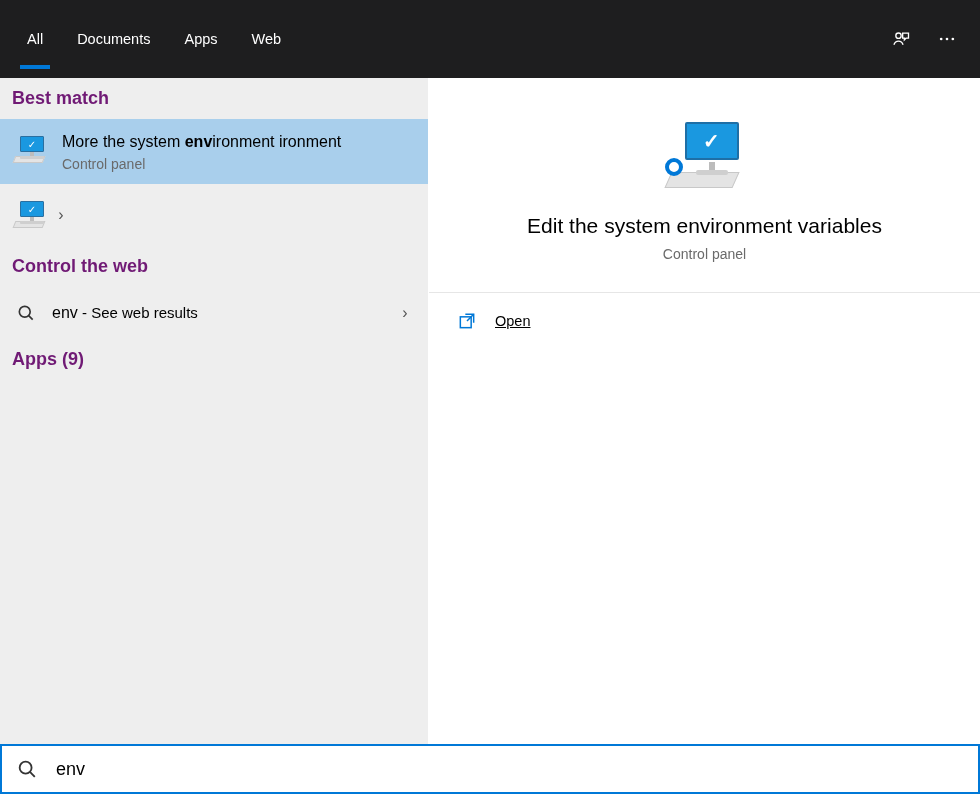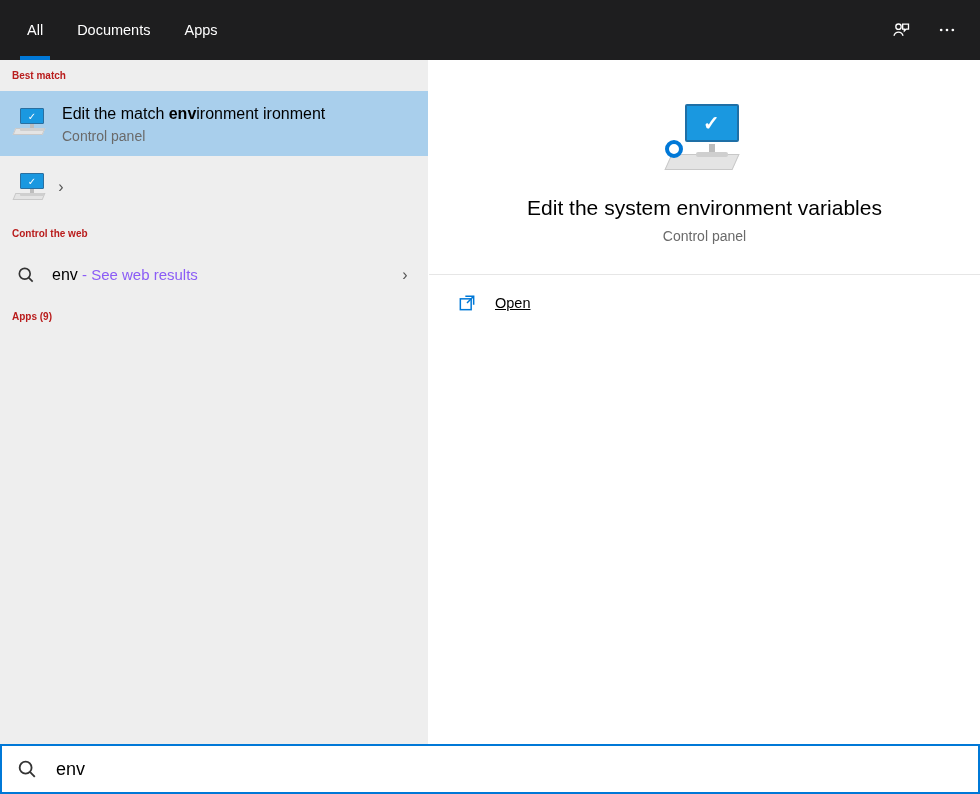--- a/index.html
+++ b/index.html
@@ -9,7 +9,7 @@
 
 
 .tabs-bar {
-  height: 60px;
+  height: 78px;
   background: #1e1e1f;
   display: flex;
   align-items: center;

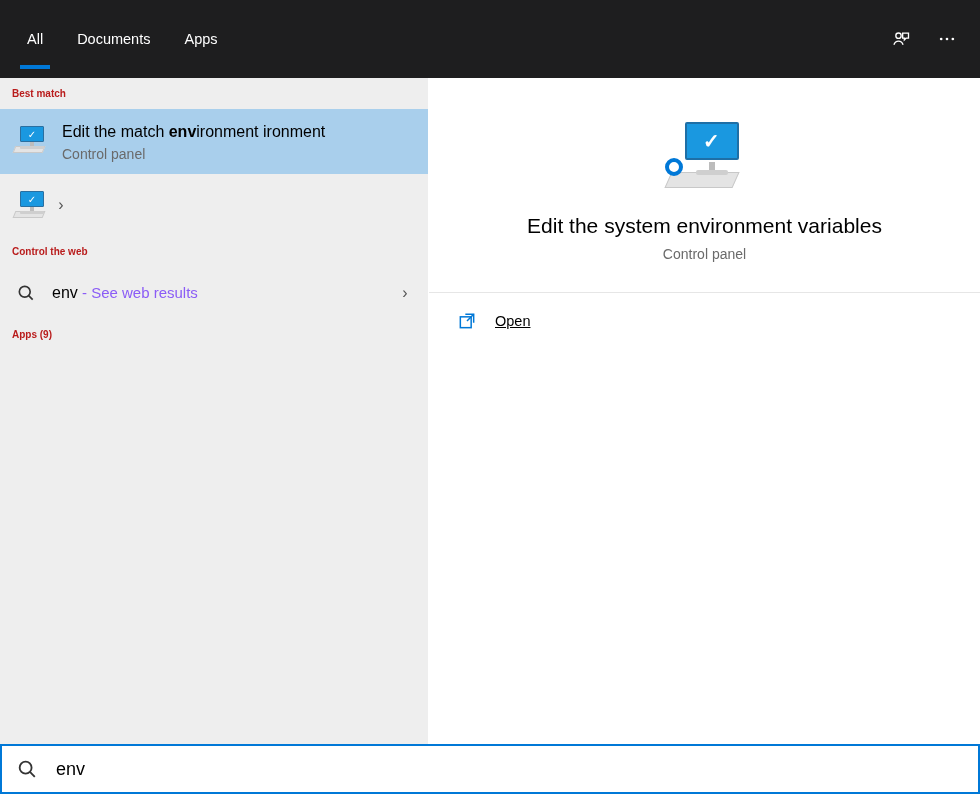--- a/index.html
+++ b/index.html
@@ -186,6 +186,9 @@
       </div>
     <div class="tab">
         <span>Apps</span>
+      </div>
+    <div class="tab">
+        <span>Web</span>
       </div>
     <div class="tabs-spacer"></div>
     <div class="tabs-icon">

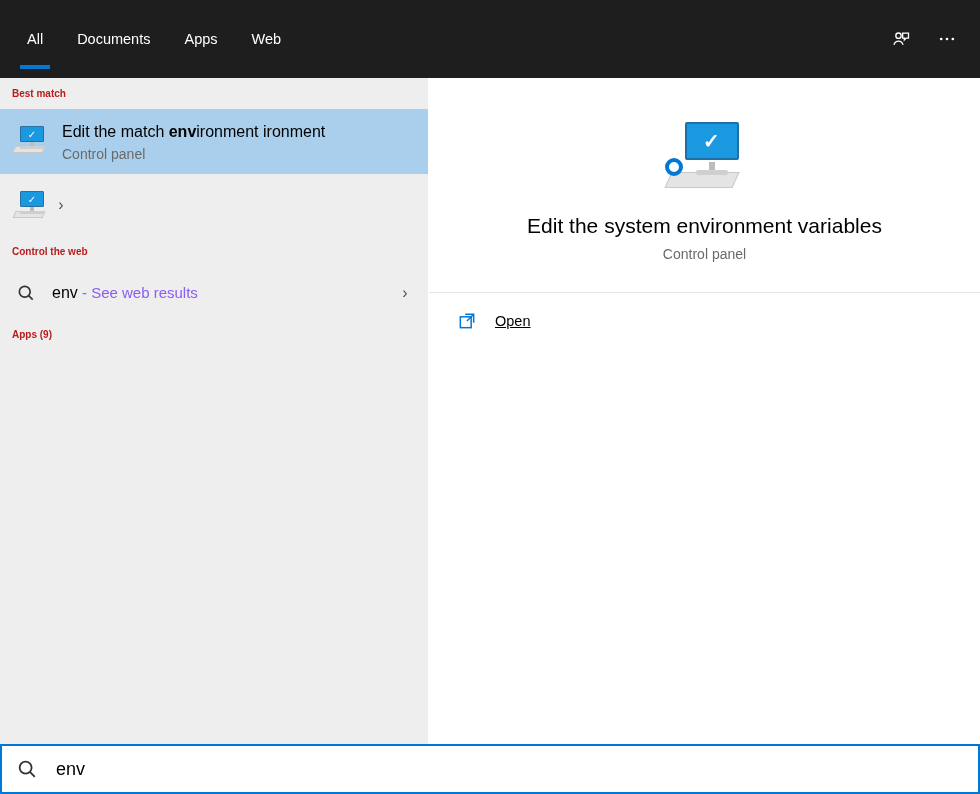--- a/index.html
+++ b/index.html
@@ -63,10 +63,10 @@
 }
 
 .section-label {
-  font-size: 10px;
+  font-size: 18px;
   font-weight: 600;
   padding: 10px 20px 10px 12px;
-  color: #b91c1c;
+  color: #701a75;
 }
 
 .result-item {

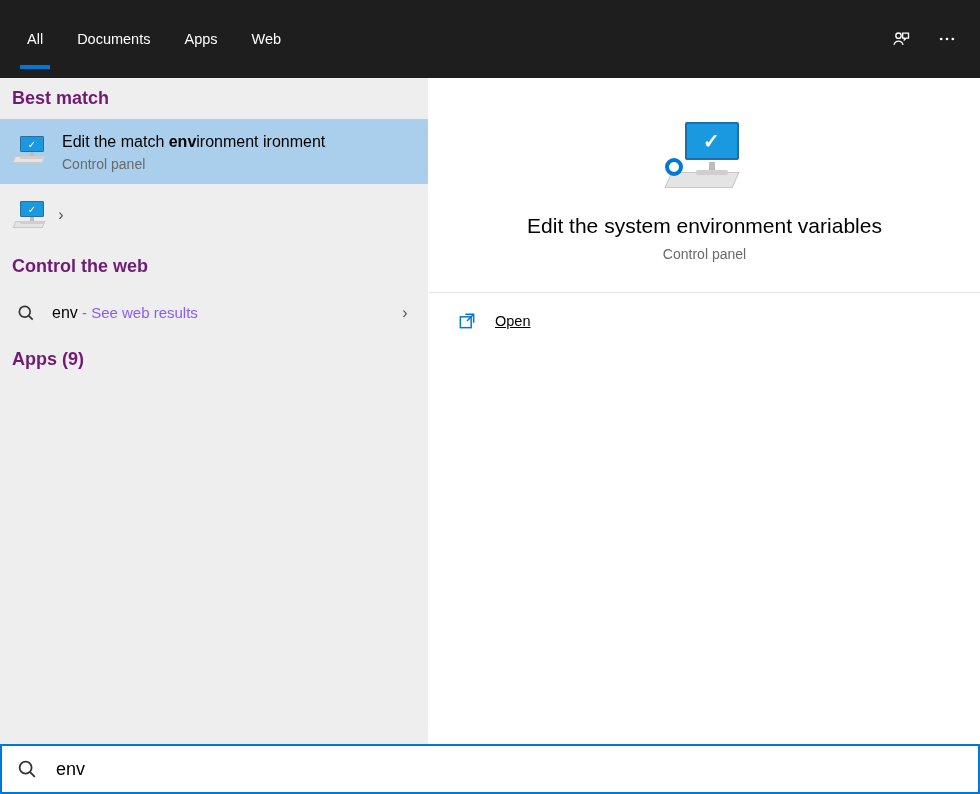--- a/index.html
+++ b/index.html
@@ -222,7 +222,7 @@
             </div>
         </div>
         <div class="text-slot">
-          <div class="title"><span>Edit the match </span><b class="hl">env</b><span>ironment ironment</span></div>
+          <div class="title"><span>More the system </span><b class="hl">env</b><span>ironment ironment</span></div>
           <div class="sub">Control panel</div>
         </div>
       </div>

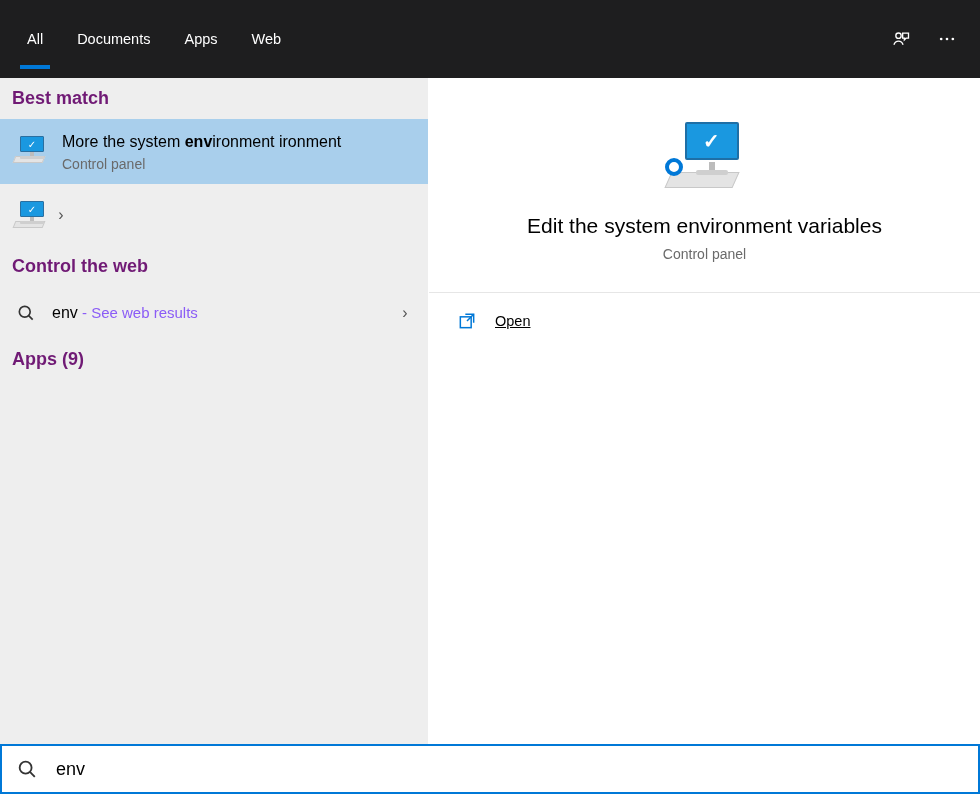--- a/index.html
+++ b/index.html
@@ -105,7 +105,7 @@
 .result-item.compact .icon-slot { width: 28px; height: 28px; }
 
 .web-row .title { font-size: 16px; color: #000; }
-.web-row .suffix { color: #8b5cf6; font-size: 15px; }
+.web-row .suffix { color: #000000; font-size: 15px; }
 
 
 .preview-head {

